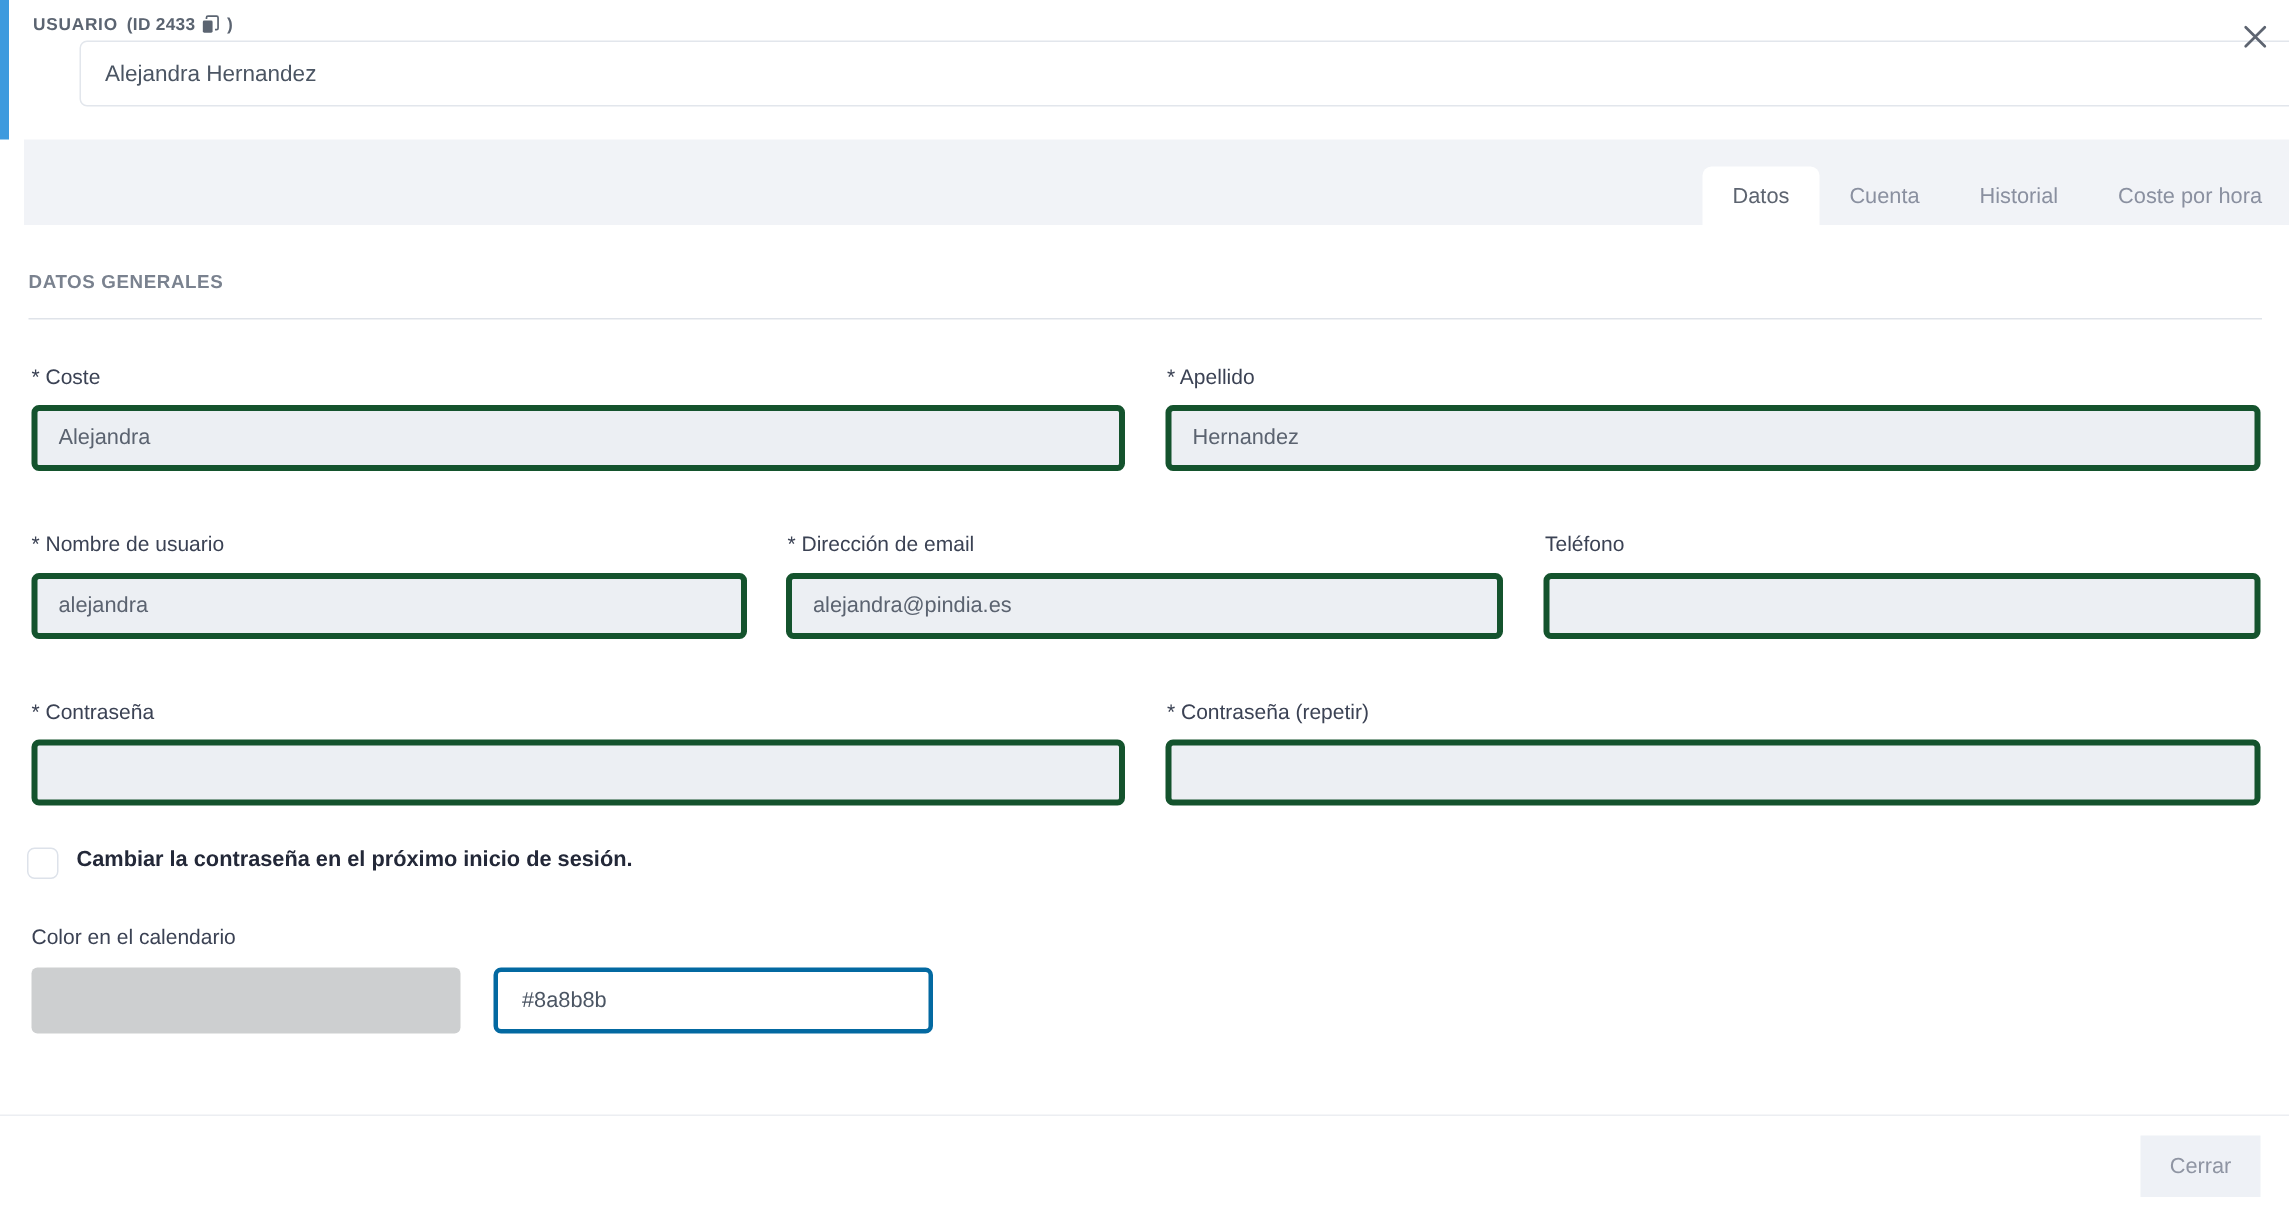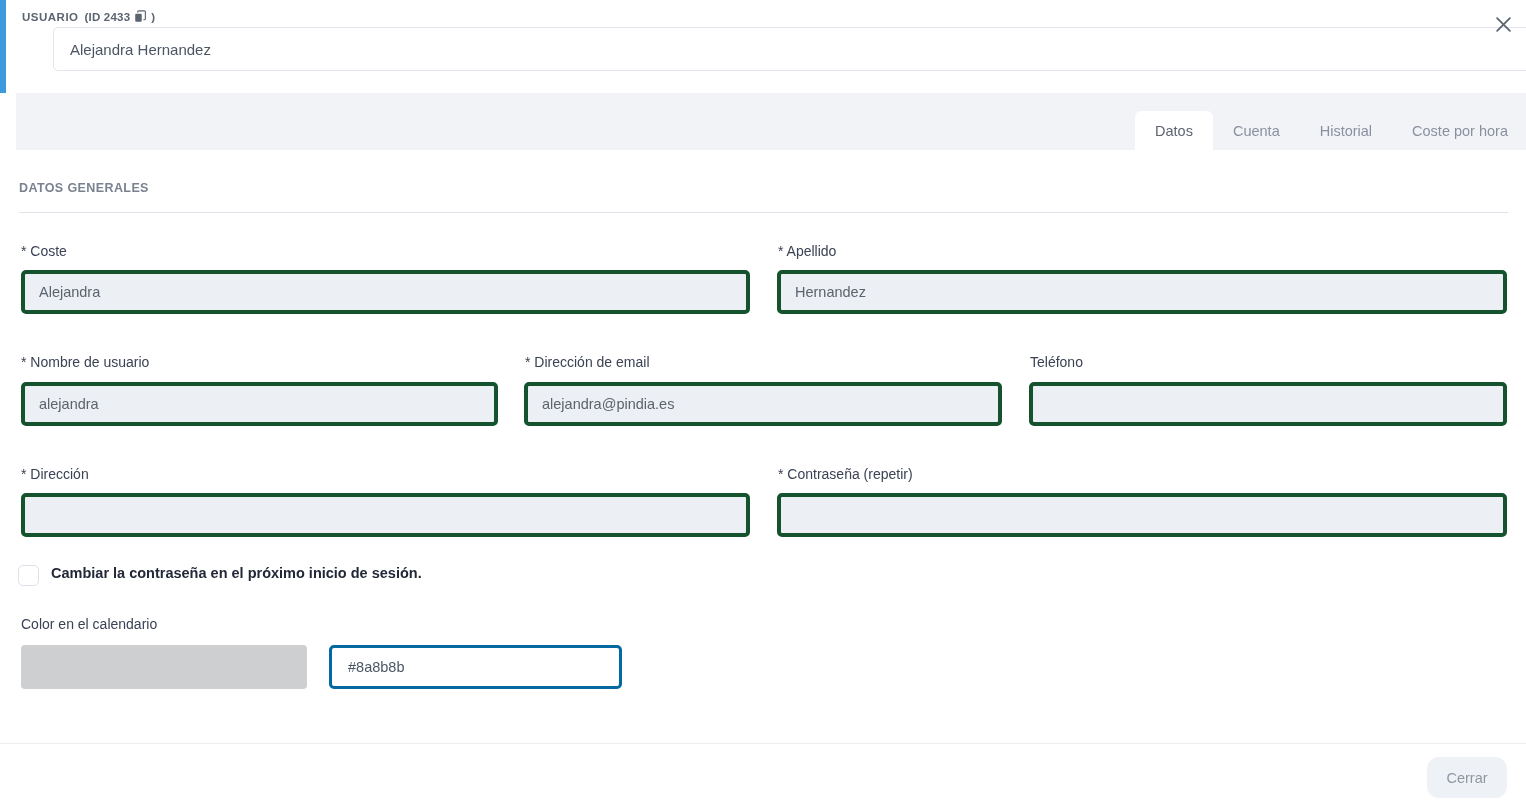--- a/index.html
+++ b/index.html
@@ -286,7 +286,7 @@
     <div class="field-label" style="left:1030px; top:204px;">Teléfono</div>
     <input class="field-box" style="left: 1029px; top: 232px; width: 478px;" value="">
 
-    <div class="field-label" style="left:21px; top:316px;">* Dirección</div>
+    <div class="field-label" style="left:21px; top:316px;">* Contraseña</div>
     <input class="field-box" type="password" style="left: 21px; top: 343px; width: 729px;" value="">
 
     <div class="field-label" style="left:778px; top:316px;">* Contraseña (repetir)</div>

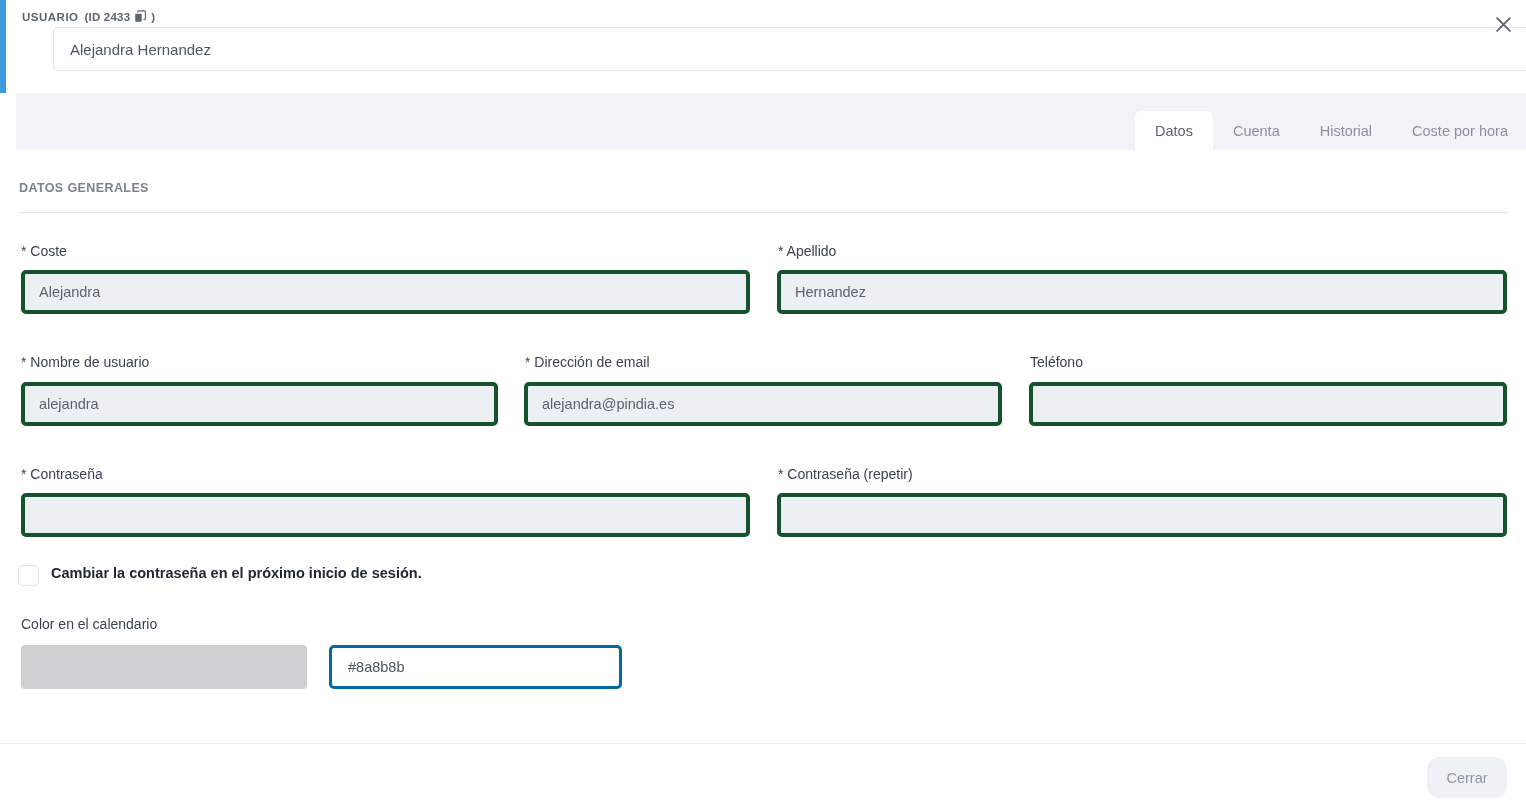--- a/index.html
+++ b/index.html
@@ -213,7 +213,7 @@
     width: 80px; height: 41px;
     background: #eef1f6;
     border: none;
-    border-radius: 12px;
+    border-radius: 0;
     font-size: 14.5px;
     color: #8f95a3;
     cursor: pointer;

